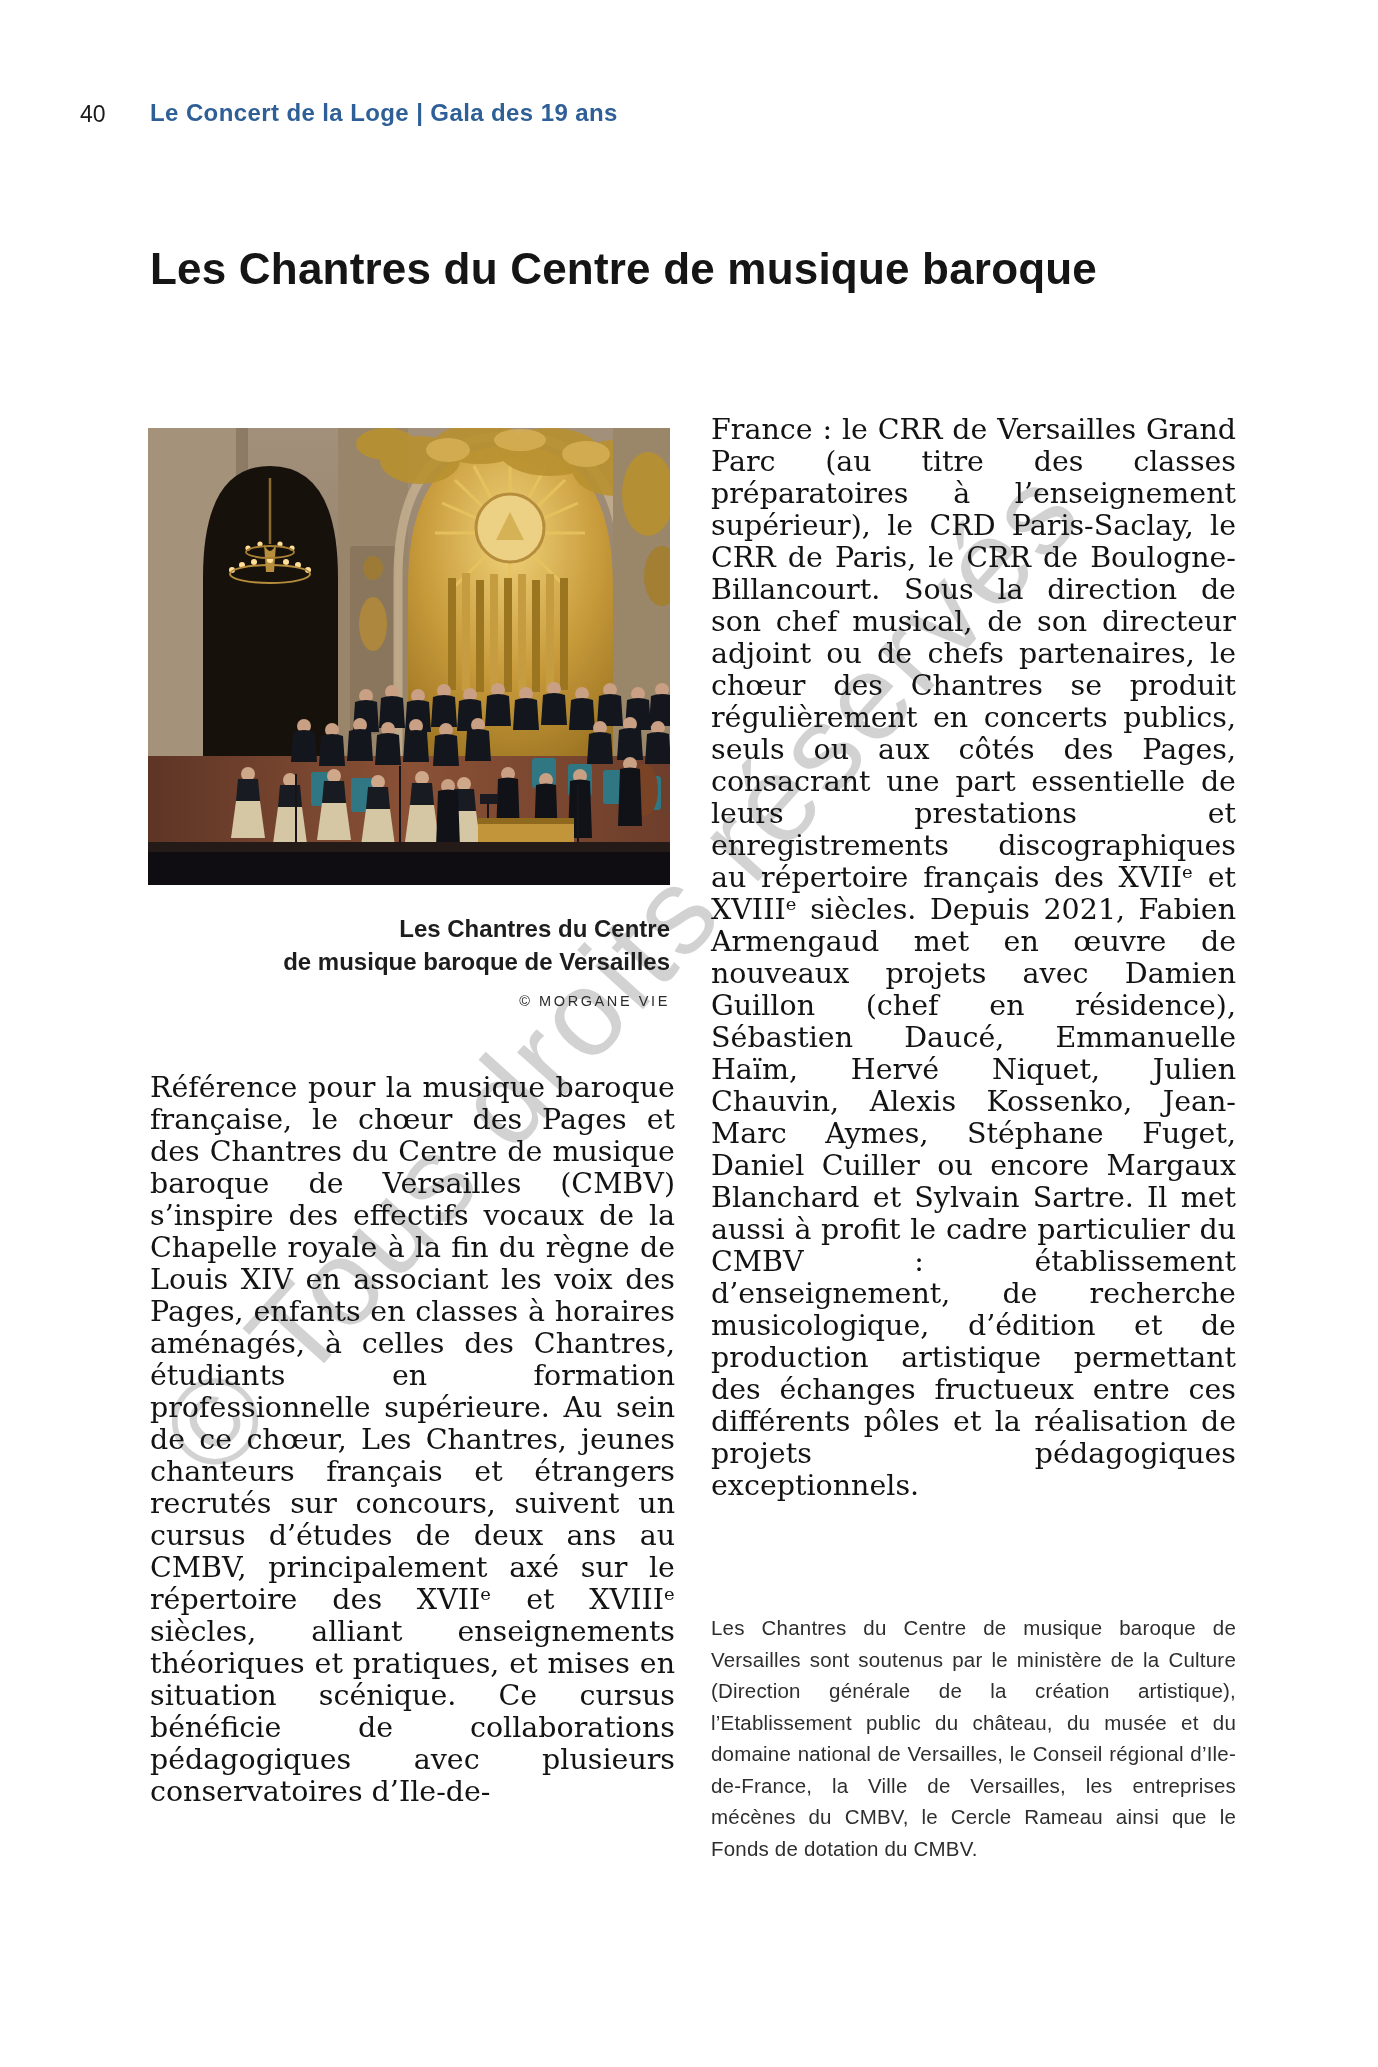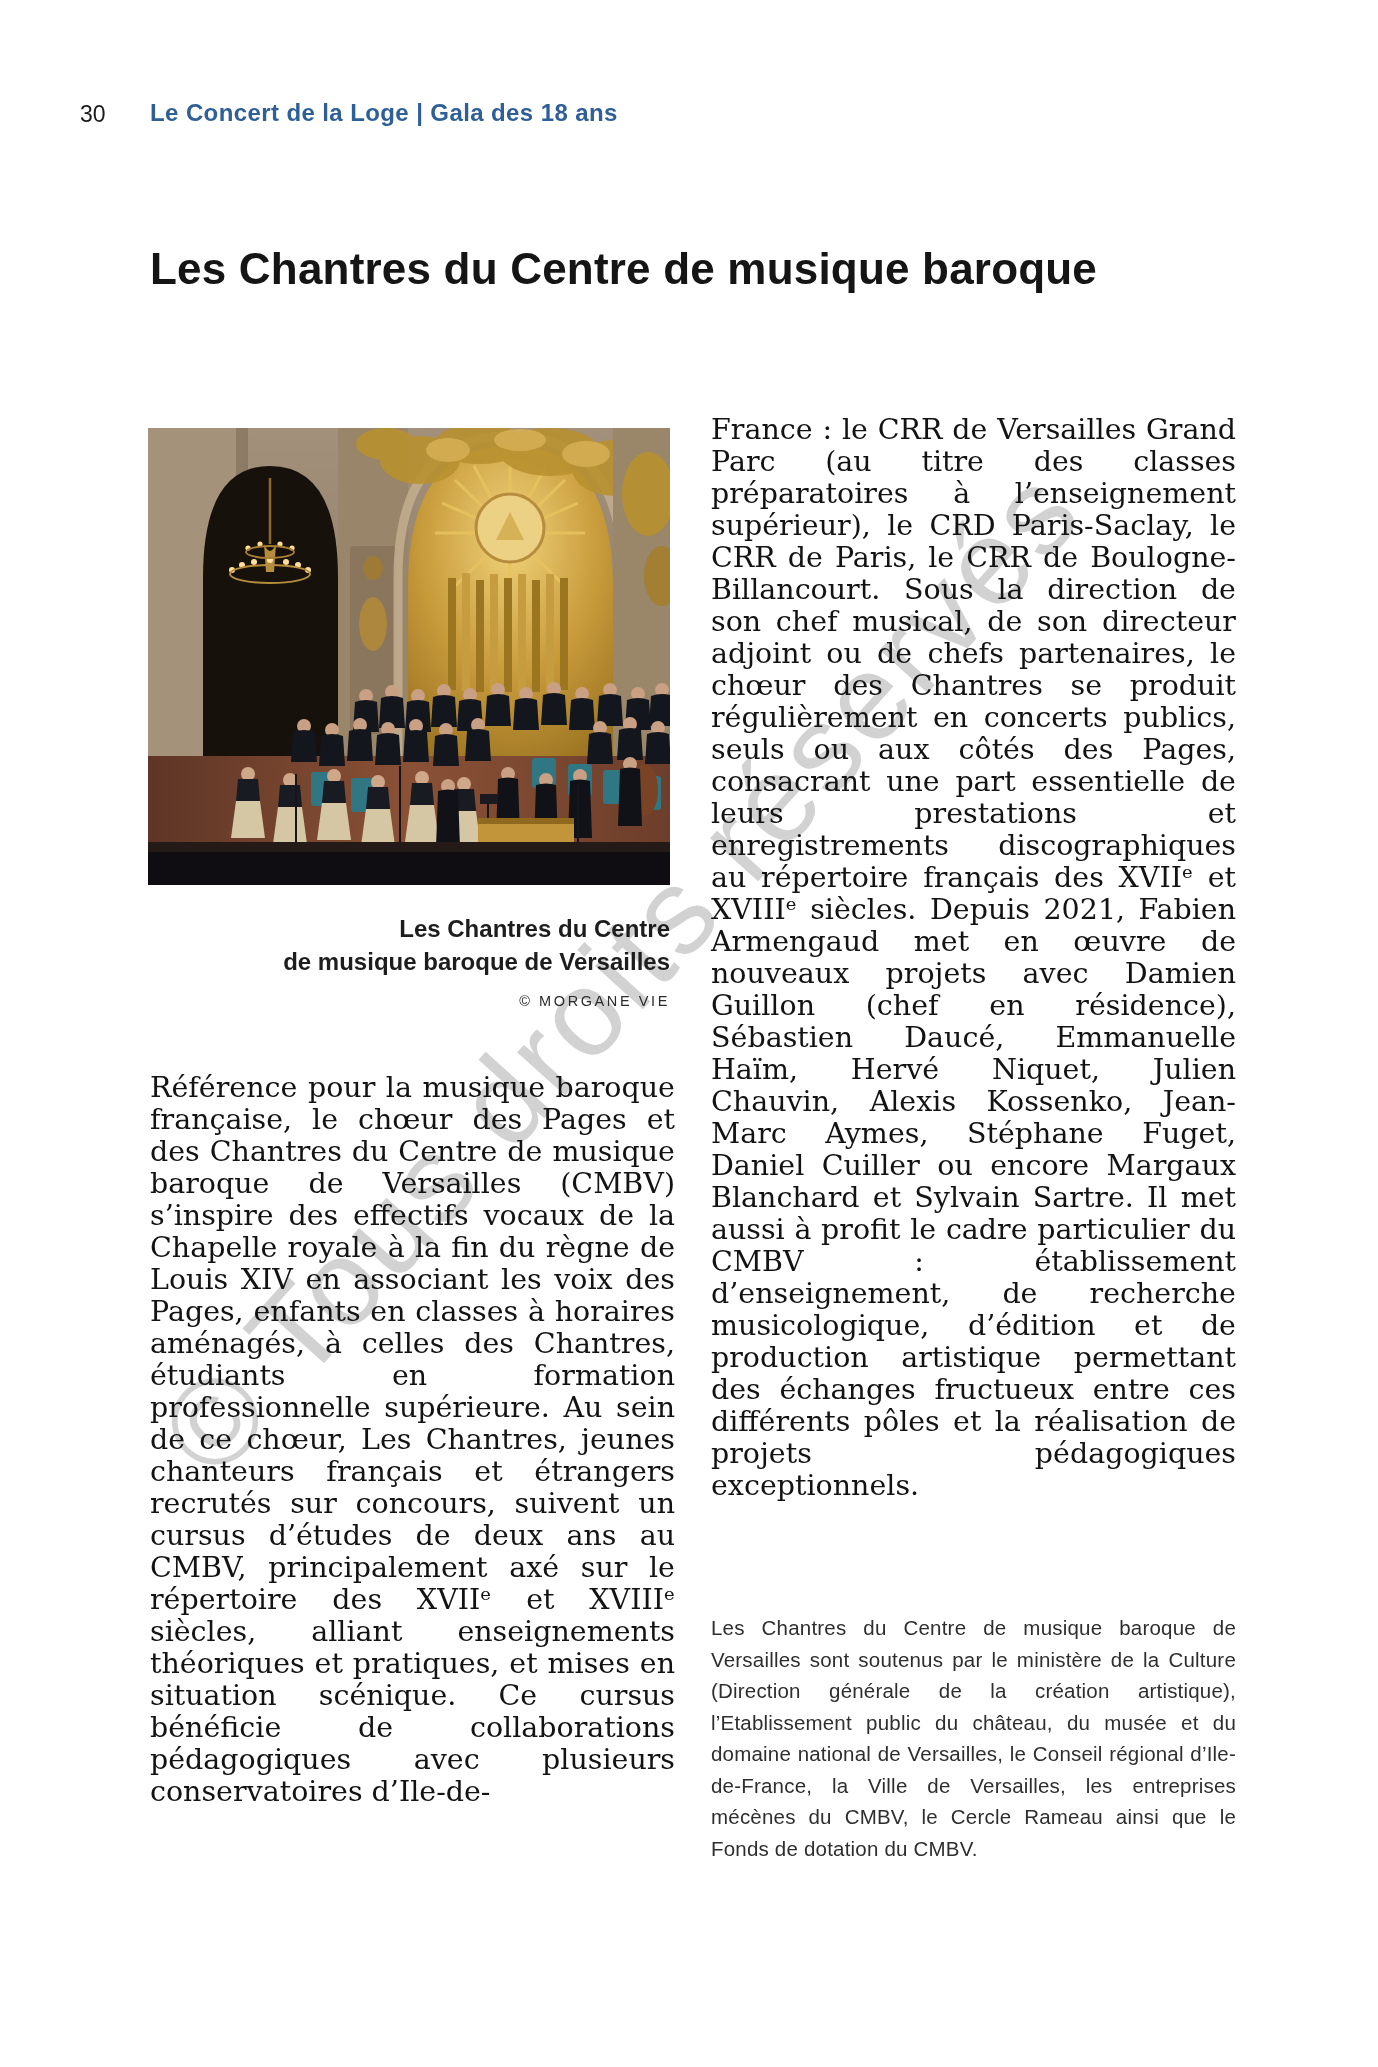--- a/index.html
+++ b/index.html
@@ -59,7 +59,7 @@
 
 <div id="watermark" class="abs">© Tous droits réservés</div>
 
-<div id="page-number" class="abs">30</div>
+<div id="page-number" class="abs">40</div>
 <div id="header-title" class="abs">Le Concert de la Loge | Gala des 18 ans</div>
 
 <div id="page-title" class="abs">

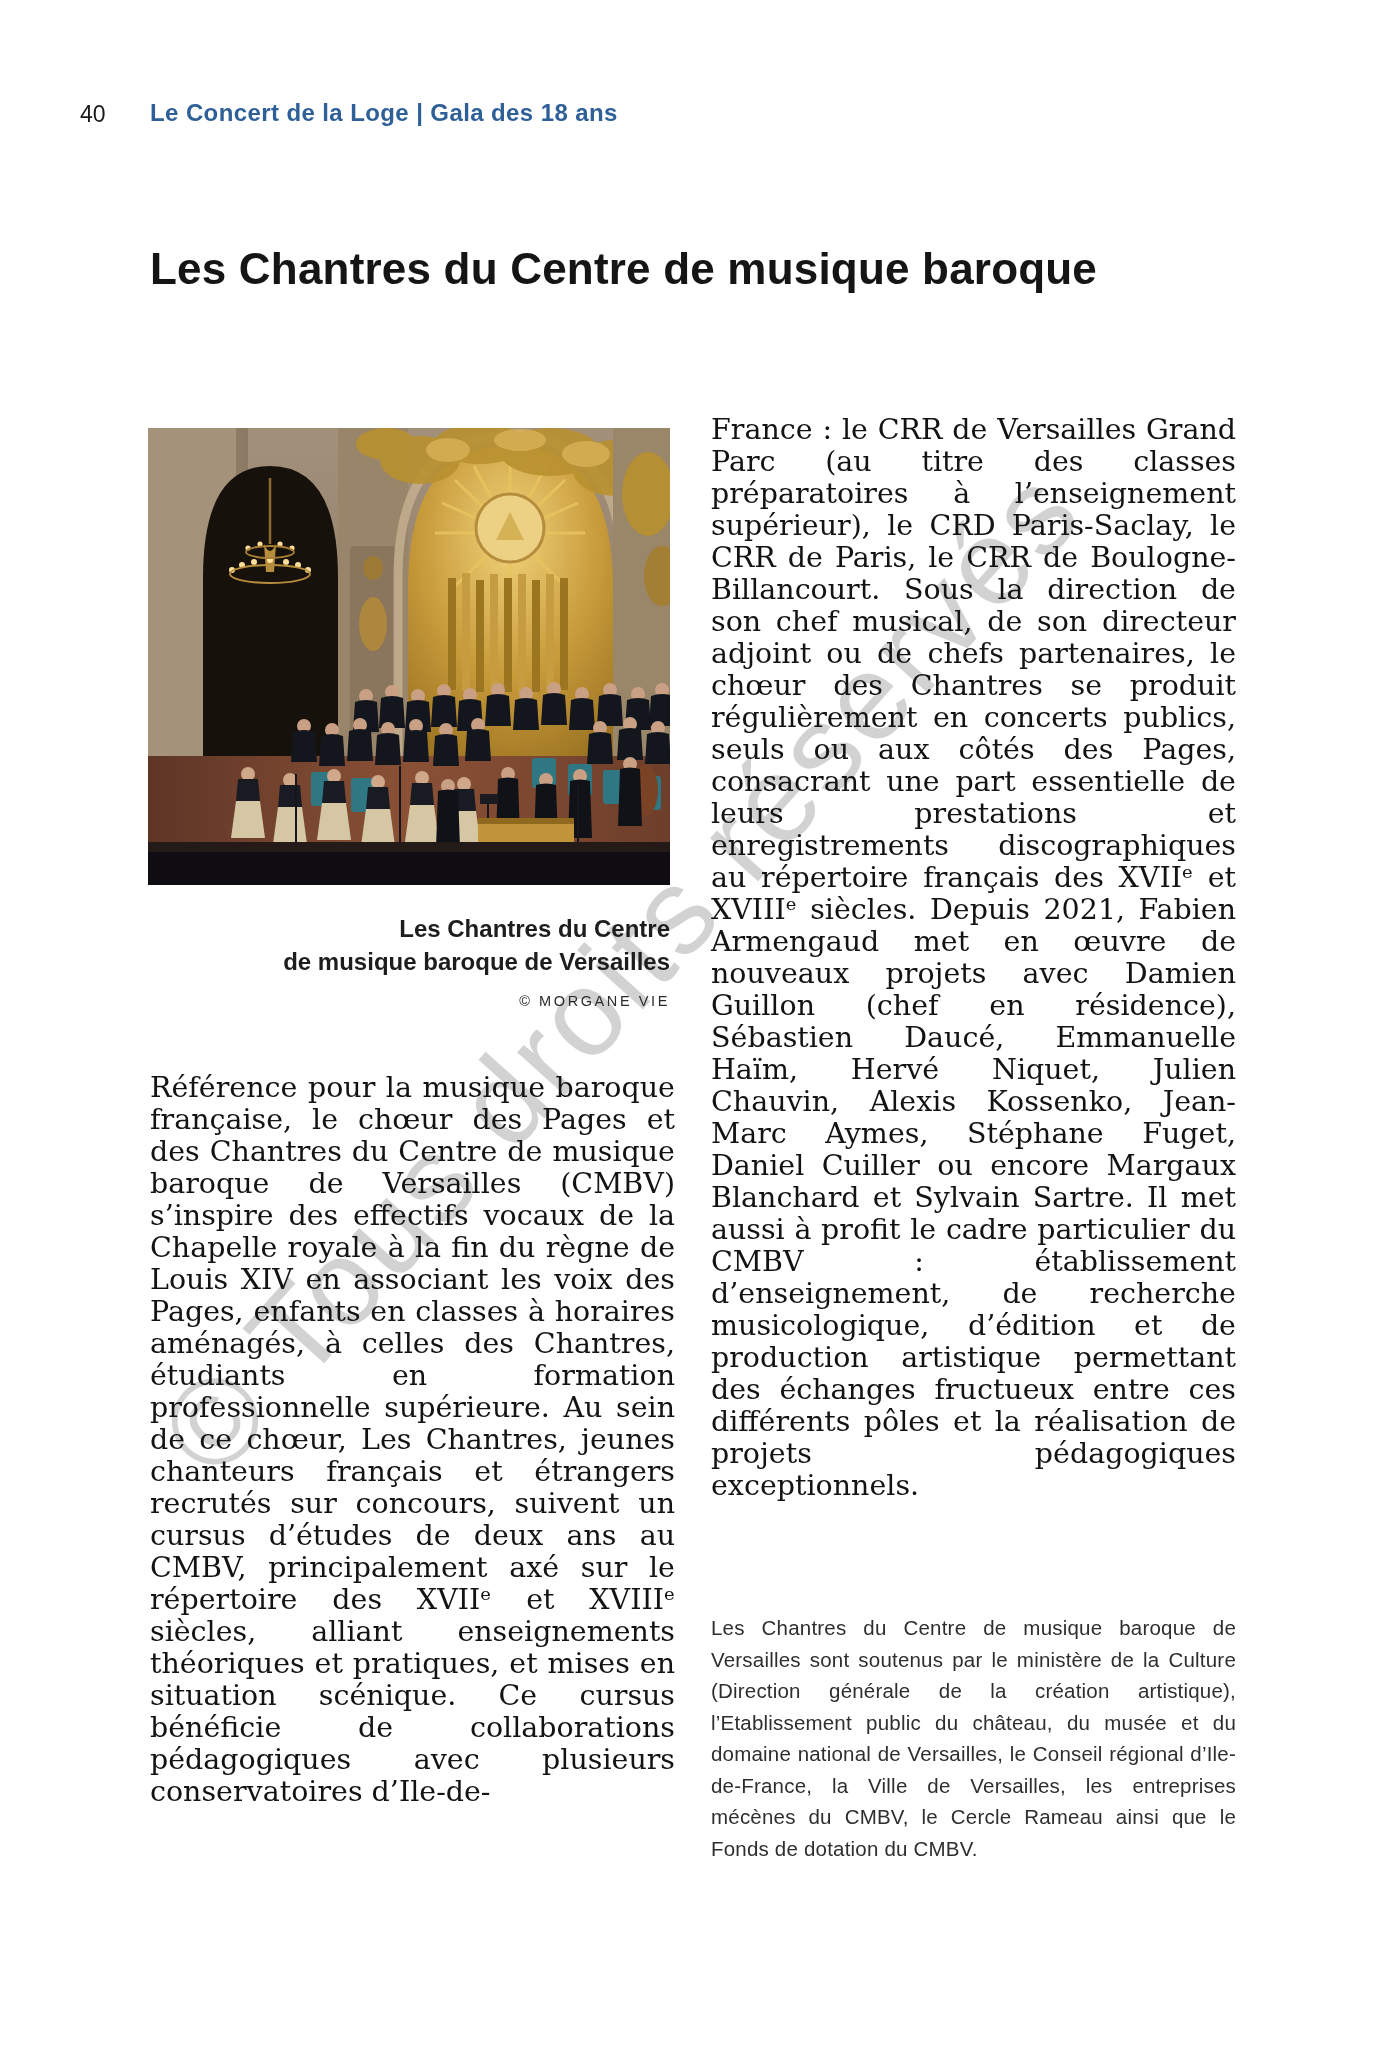--- a/index.html
+++ b/index.html
@@ -60,7 +60,7 @@
 <div id="watermark" class="abs">© Tous droits réservés</div>
 
 <div id="page-number" class="abs">40</div>
-<div id="header-title" class="abs">Le Concert de la Loge | Gala des 18 ans</div>
+<div id="header-title" class="abs">Le Concert de la Loge | Gala des 19 ans</div>
 
 <div id="page-title" class="abs">
   <div class="t-line">Les Chantres du Centre de musique baroque</div>

